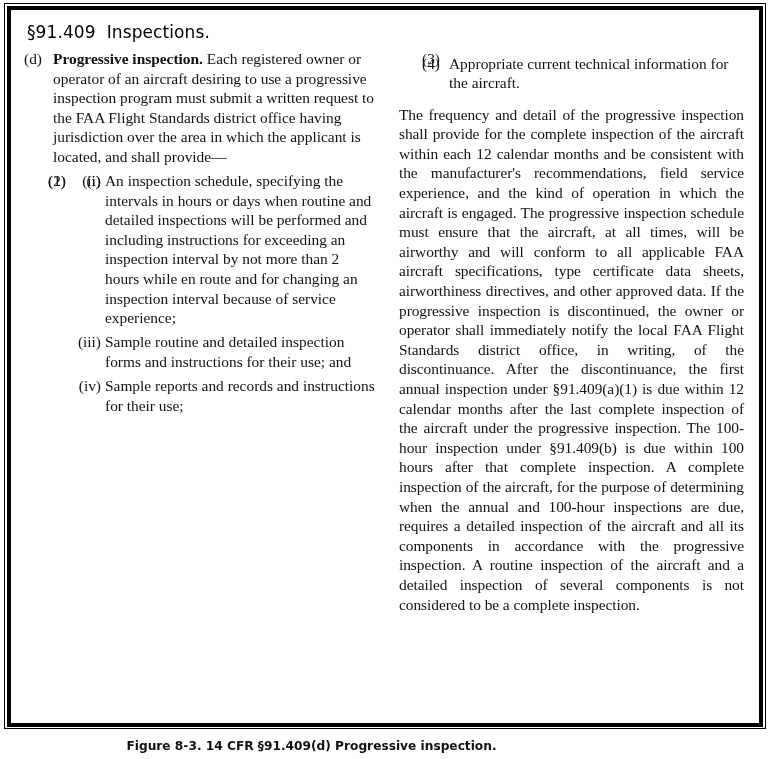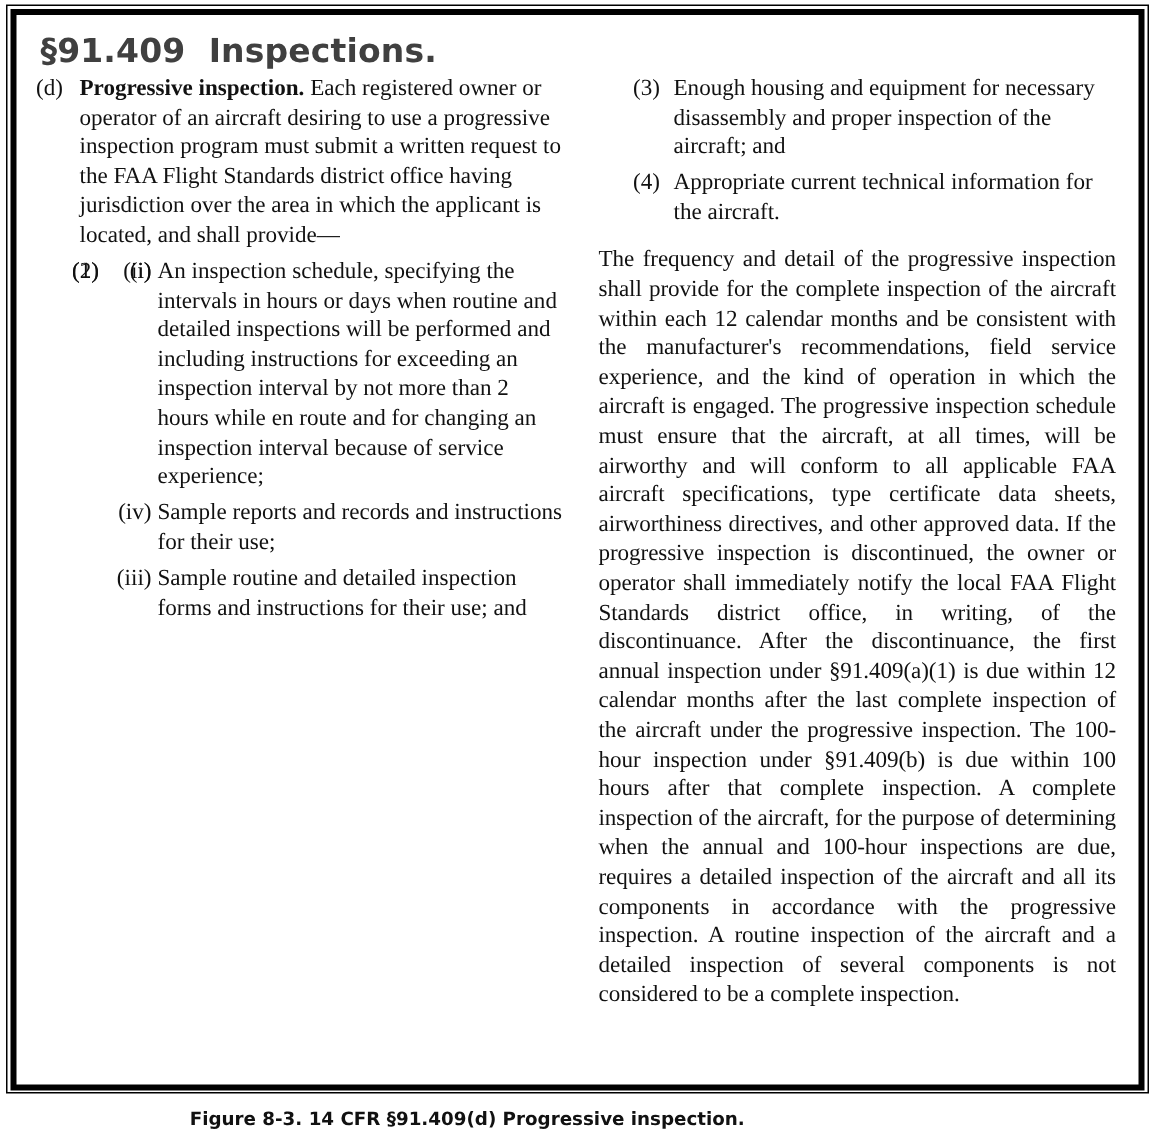--- a/index.html
+++ b/index.html
@@ -38,9 +38,9 @@
       left: 27px;
       top: 22px;
       font-family: "DejaVu Sans", "Liberation Sans", sans-serif;
-      font-weight: bold;
-      font-size: 22px;
-      color: #404040;
+      font-weight: normal;
+      font-size: 17px;
+      color: #000000;
       letter-spacing: 0.1px;
       white-space: pre;
     }

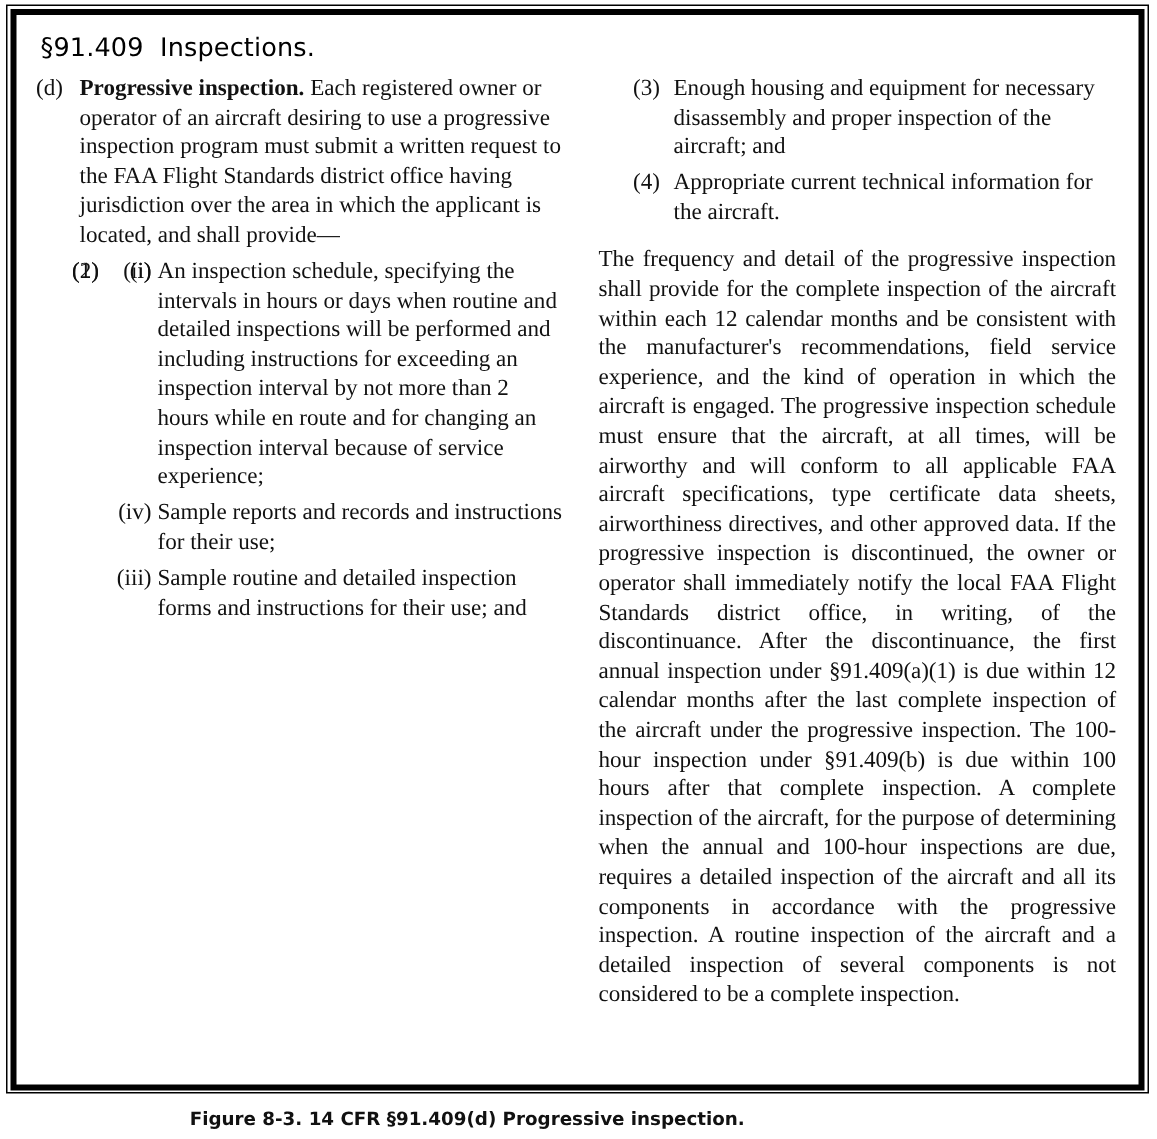--- a/index.html
+++ b/index.html
@@ -147,7 +147,6 @@
 <div class="col col-right">
   <div class="item lvl-n2">
     <span class="lbl">(3)</span>
-    <span class="txt">Enough housing and equipment for necessary disassembly and proper inspection of the aircraft; and</span>
   </div>
 
   <div class="item lvl-n2">

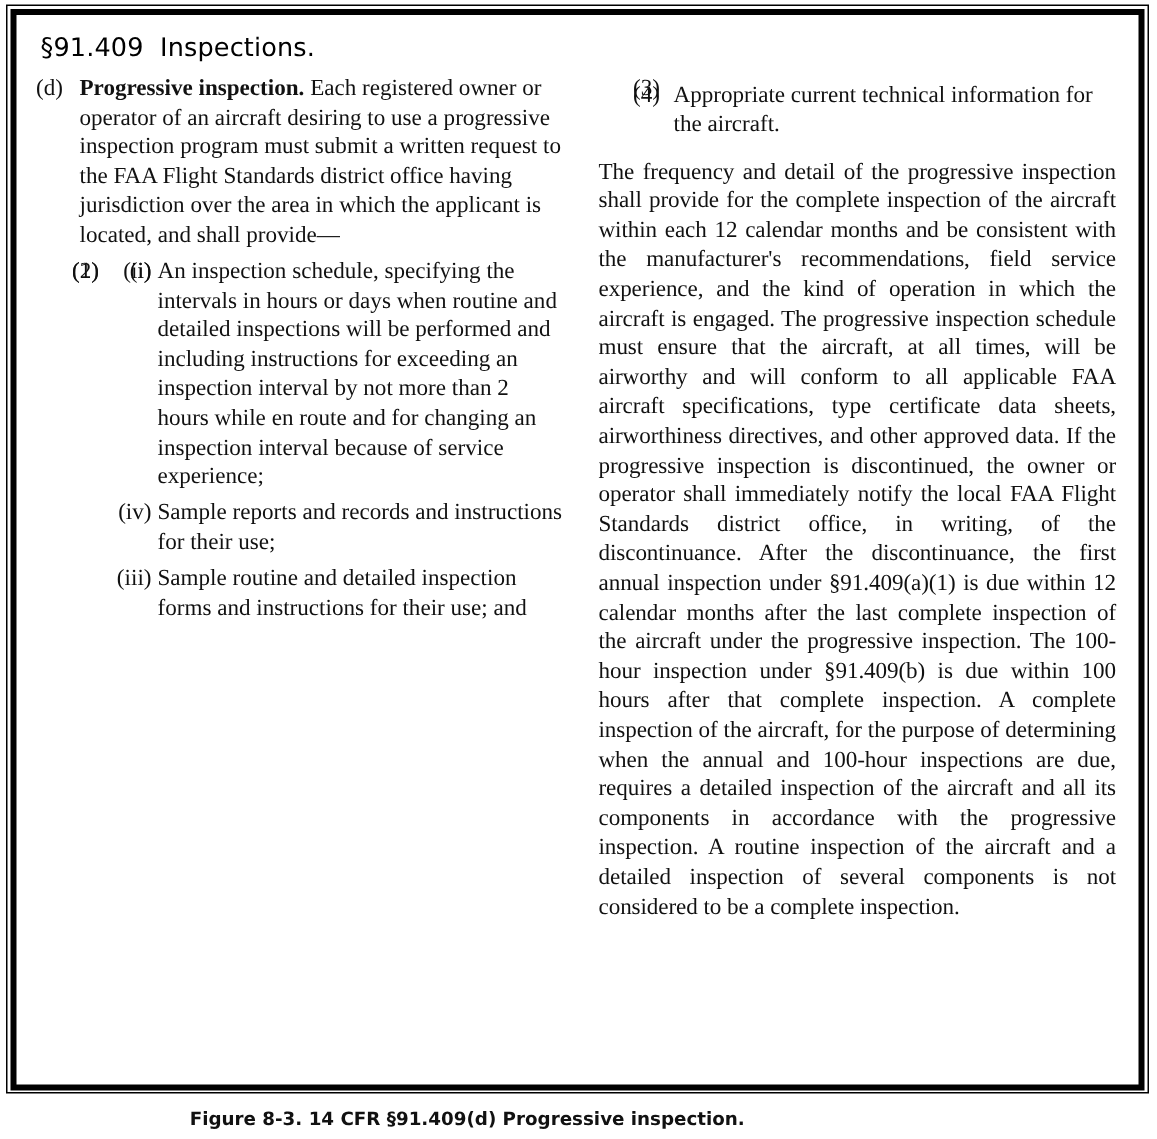--- a/index.html
+++ b/index.html
@@ -134,13 +134,13 @@
   </div>
 
   <div class="item lvl-r">
-    <span class="lbl">(iv)</span>
-    <span class="txt">Sample reports and records and instructions for their use;</span>
+    <span class="lbl">(iii)</span>
+    <span class="txt">Sample routine and detailed inspection forms and instructions for their use; and</span>
   </div>
 
   <div class="item lvl-r">
-    <span class="lbl">(iii)</span>
-    <span class="txt">Sample routine and detailed inspection forms and instructions for their use; and</span>
+    <span class="lbl">(iv)</span>
+    <span class="txt">Sample reports and records and instructions for their use;</span>
   </div>
 </div>
 

